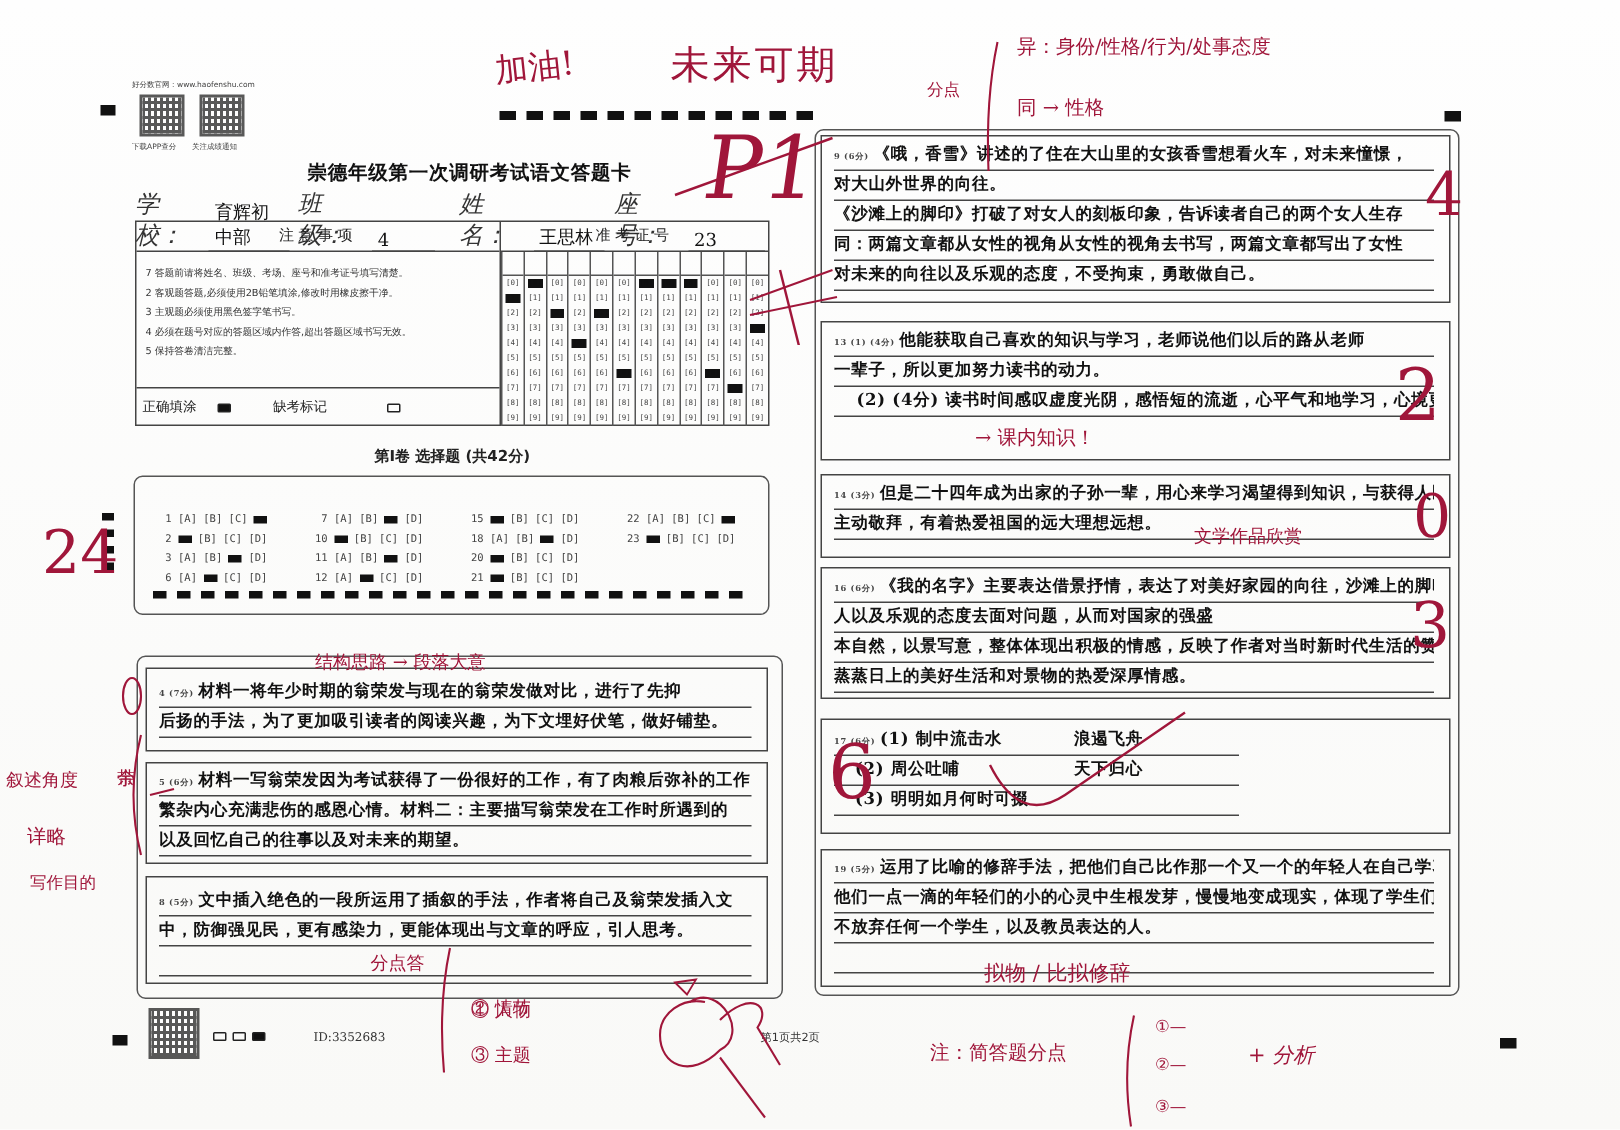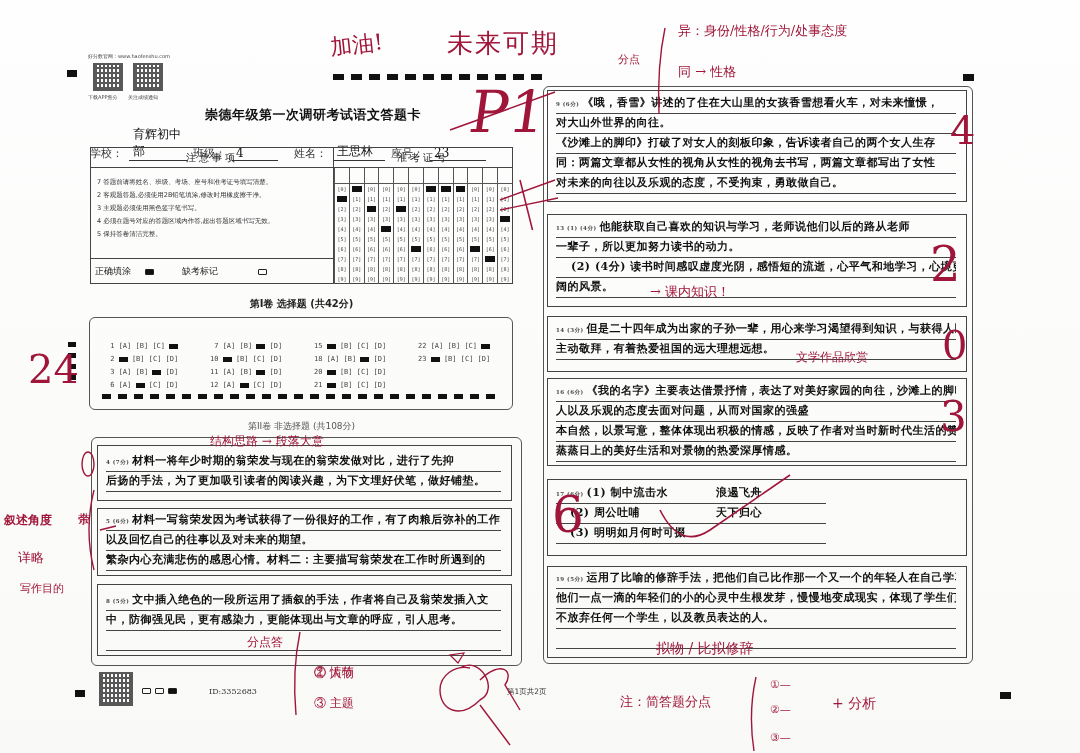--- a/index.html
+++ b/index.html
@@ -18,7 +18,7 @@
       opacity: .75; border: 2px solid #222; }
     .tiny { font-size: 5px; color: #444; }
     .title { font-family: "DejaVu Sans", sans-serif; font-weight: bold; font-size: 13px; color: #111; letter-spacing: .5px; }
-    .field-label { font-size: 11px; color: #333; }
+    .field-label { font-size: 16px; color: #333; font-style: italic; }
     .field-val { font-family: "DejaVu Serif", serif; font-size: 12px; color: #111; border-bottom: 1px solid #333; display: inline-block; padding: 0 4px; }
     .box { position: absolute; border: 1px solid #444; background: transparent; }
     .rbox { position: absolute; border: 1.5px solid #555; border-radius: 6px; padding-left: 32px; }

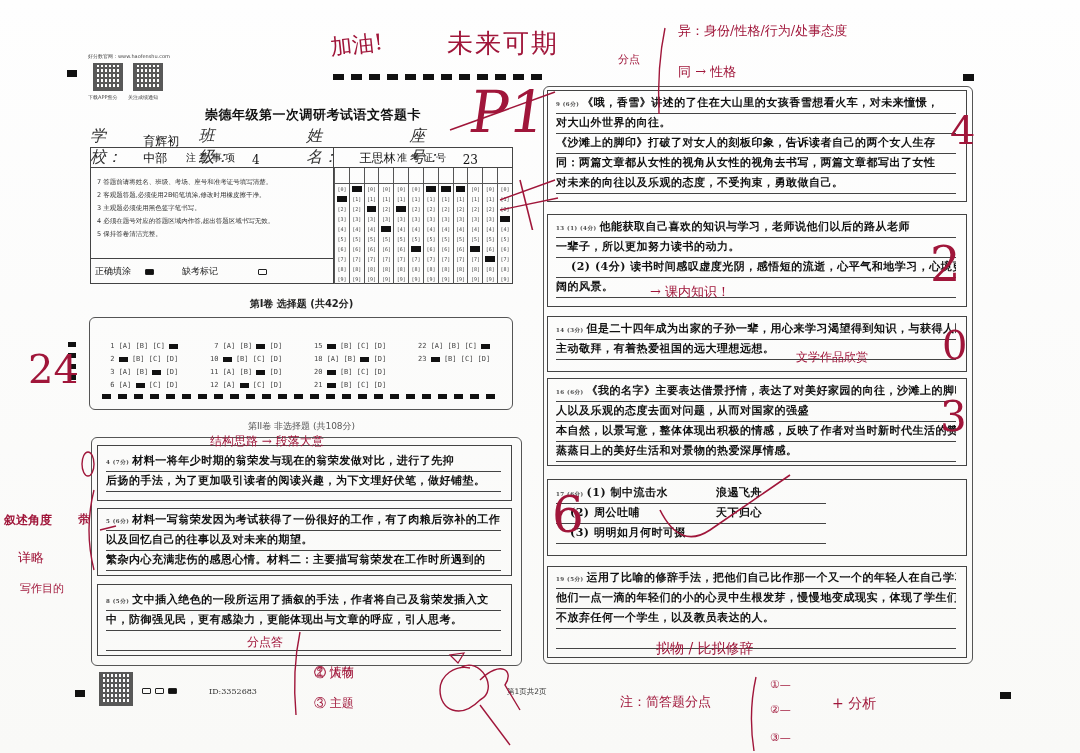--- a/index.html
+++ b/index.html
@@ -345,7 +345,6 @@
     <div class="line hw"><span class="qnum">13 (1) (4分)</span><span>他能获取自己喜欢的知识与学习，老师说他们以后的路从老师</span></div>
     <div class="line hw"><span>一辈子，所以更加努力读书的动力。</span></div>
     <div class="line hw"><span class="qnum" style="margin-left:12px;"></span><span>(2) (4分) 读书时间感叹虚度光阴，感悟短的流逝，心平气和地学习，心境更为开</span></div>
-    <div class="line hw"><span>阔的风景。</span></div>
   </div>
 
   <div class="q-box" style="left:547px;top:316px;width:420px;height:56px;padding:3px 10px 0 8px;">

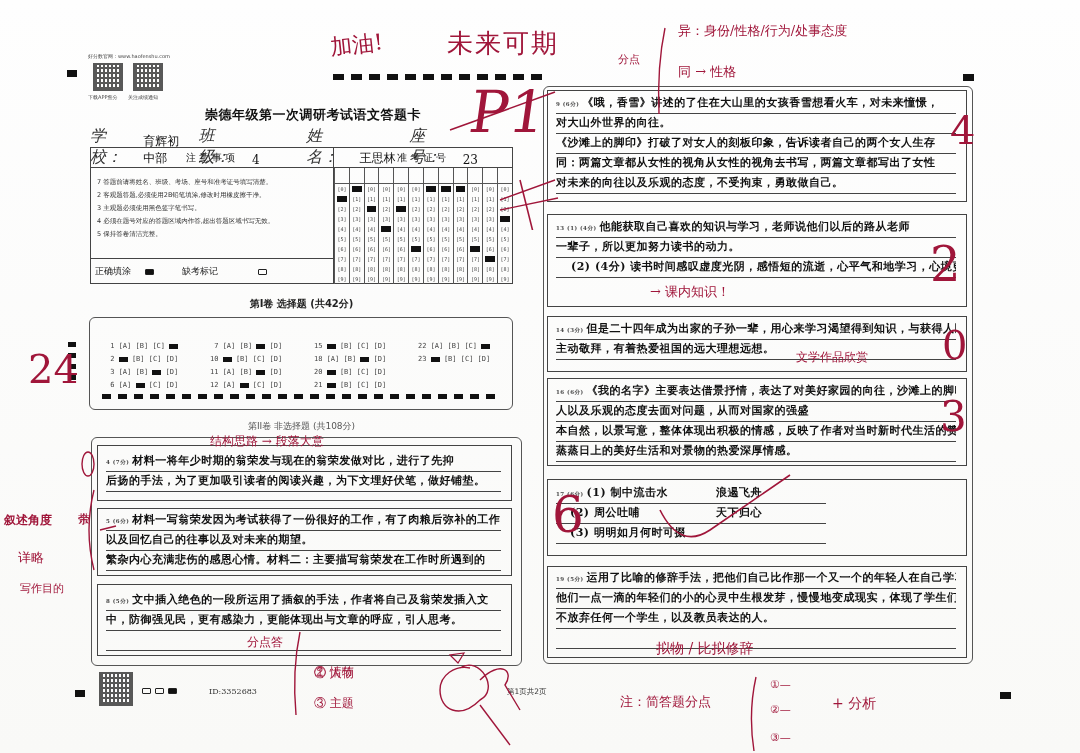--- a/index.html
+++ b/index.html
@@ -301,7 +301,6 @@
     </div>
   </div>
 
-  <div class="abs sec-title" style="left:90px;top:420px;width:423px;font-size:9px;color:#555;">第II卷 非选择题 (共108分)</div>
   <div class="rbox" style="left:91px;top:437px;width:431px;height:229px;"></div>
 
   <div class="q-box" style="left:97px;top:445px;width:415px;height:56px;padding:6px 10px 0 8px;">

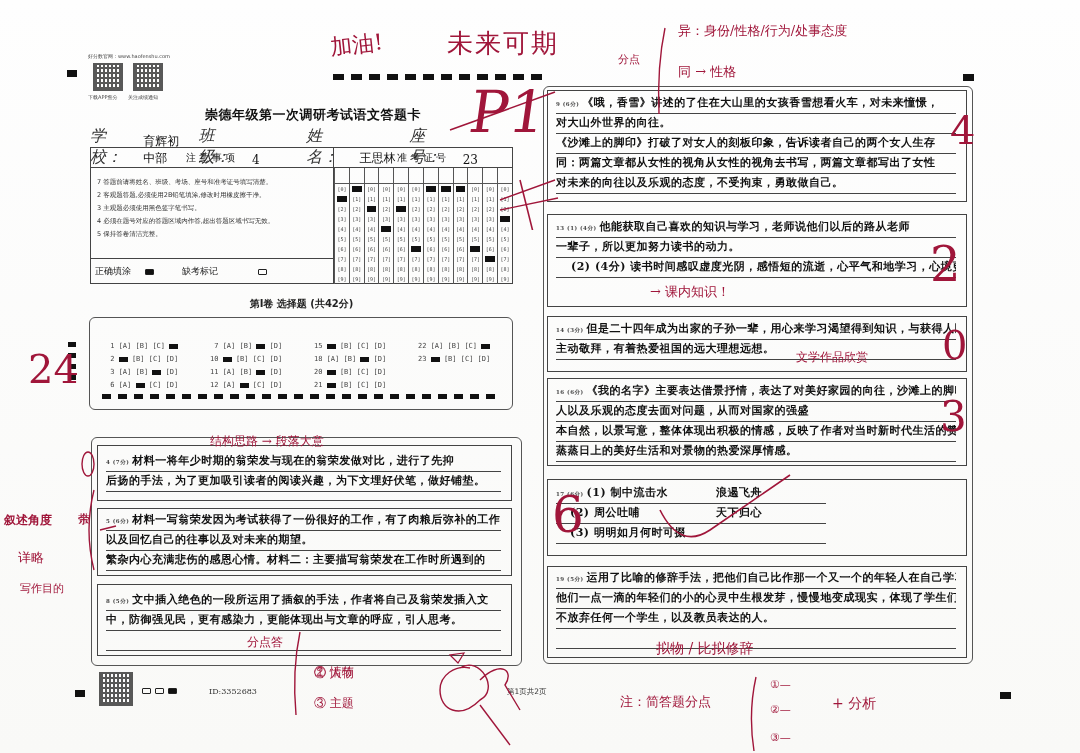--- a/index.html
+++ b/index.html
@@ -399,7 +399,7 @@
     <path d="M20 90 L36 86" stroke="#a0163a" stroke-width="1.4" fill="none"></path>
   </svg>
   <div class="abs red" style="left:75px;top:503px;font-size:12px;writing-mode:vertical-rl;">余带</div>
-  <div class="abs red" style="left:4px;top:512px;font-size:12px;font-weight:bold;">叙述角度</div>
+  <div class="abs red" style="left:4px;top:512px;font-size:12px;">叙述角度</div>
   <div class="abs red" style="left:18px;top:549px;font-size:13px;">详略</div>
   <div class="abs red" style="left:20px;top:581px;font-size:11px;">写作目的</div>
 

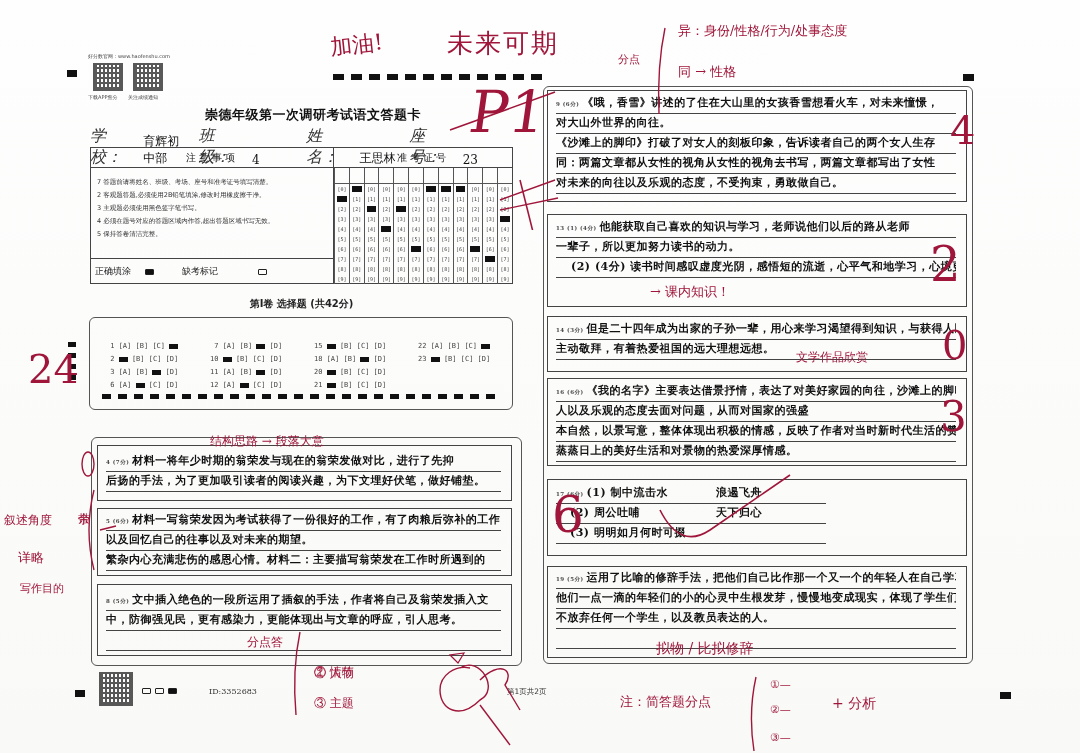--- a/index.html
+++ b/index.html
@@ -309,8 +309,8 @@
   </div>
   <div class="q-box" style="left:97px;top:508px;width:415px;height:68px;padding:2px 10px 0 8px;">
     <div class="line hw"><span class="qnum">5 (6分)</span><span>材料一写翁荣发因为考试获得了一份很好的工作，有了肉粮后弥补的工作</span></div>
+    <div class="line hw"><span>繁杂内心充满悲伤的感恩心情。材料二：主要描写翁荣发在工作时所遇到的</span></div>
     <div class="line hw"><span>以及回忆自己的往事以及对未来的期望。</span></div>
-    <div class="line hw"><span>繁杂内心充满悲伤的感恩心情。材料二：主要描写翁荣发在工作时所遇到的</span></div>
   </div>
   <div class="q-box" style="left:97px;top:584px;width:415px;height:72px;padding:6px 10px 0 8px;">
     <div class="line hw"><span class="qnum">8 (5分)</span><span>文中插入绝色的一段所运用了插叙的手法，作者将自己及翁荣发插入文</span></div>

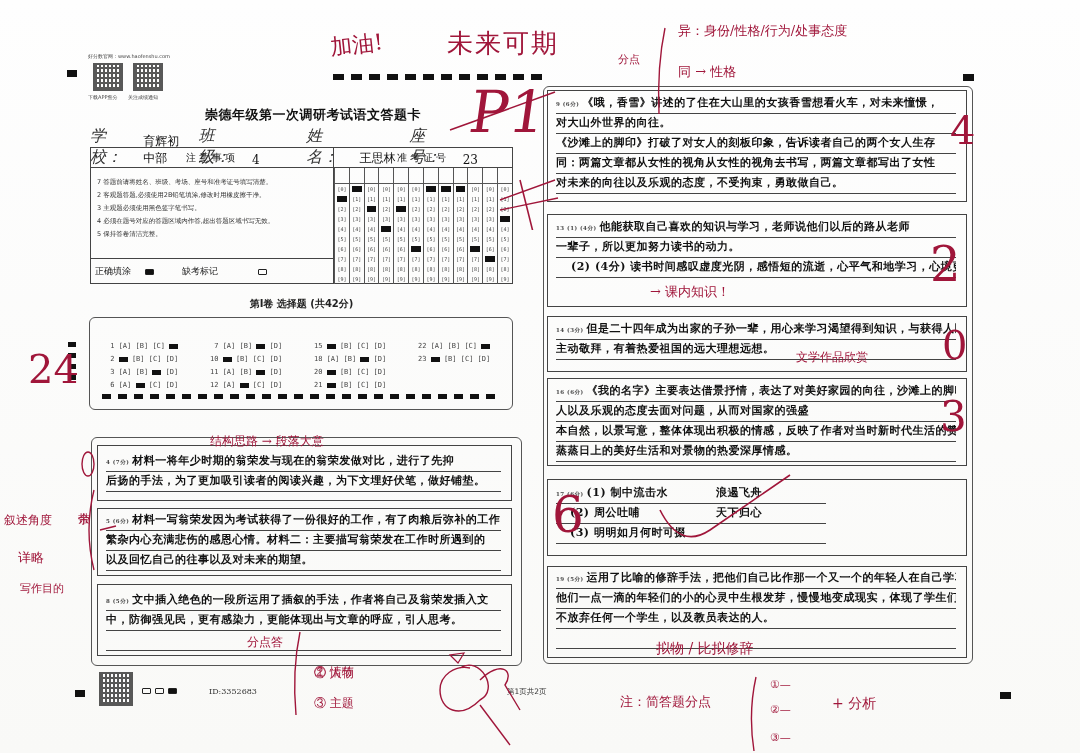--- a/index.html
+++ b/index.html
@@ -445,7 +445,7 @@
   <div class="abs red" style="left:770px;top:678px;font-size:11px;">①—</div>
   <div class="abs red" style="left:770px;top:703px;font-size:11px;">②—</div>
   <div class="abs red" style="left:770px;top:731px;font-size:11px;">③—</div>
-  <div class="abs red" style="left:832px;top:695px;font-size:14px;">+ 分析</div>
+  <div class="abs red" style="left:832px;top:695px;font-size:14px;font-style:italic;">+ 分析</div>
 </div>
 
 </body></html>

